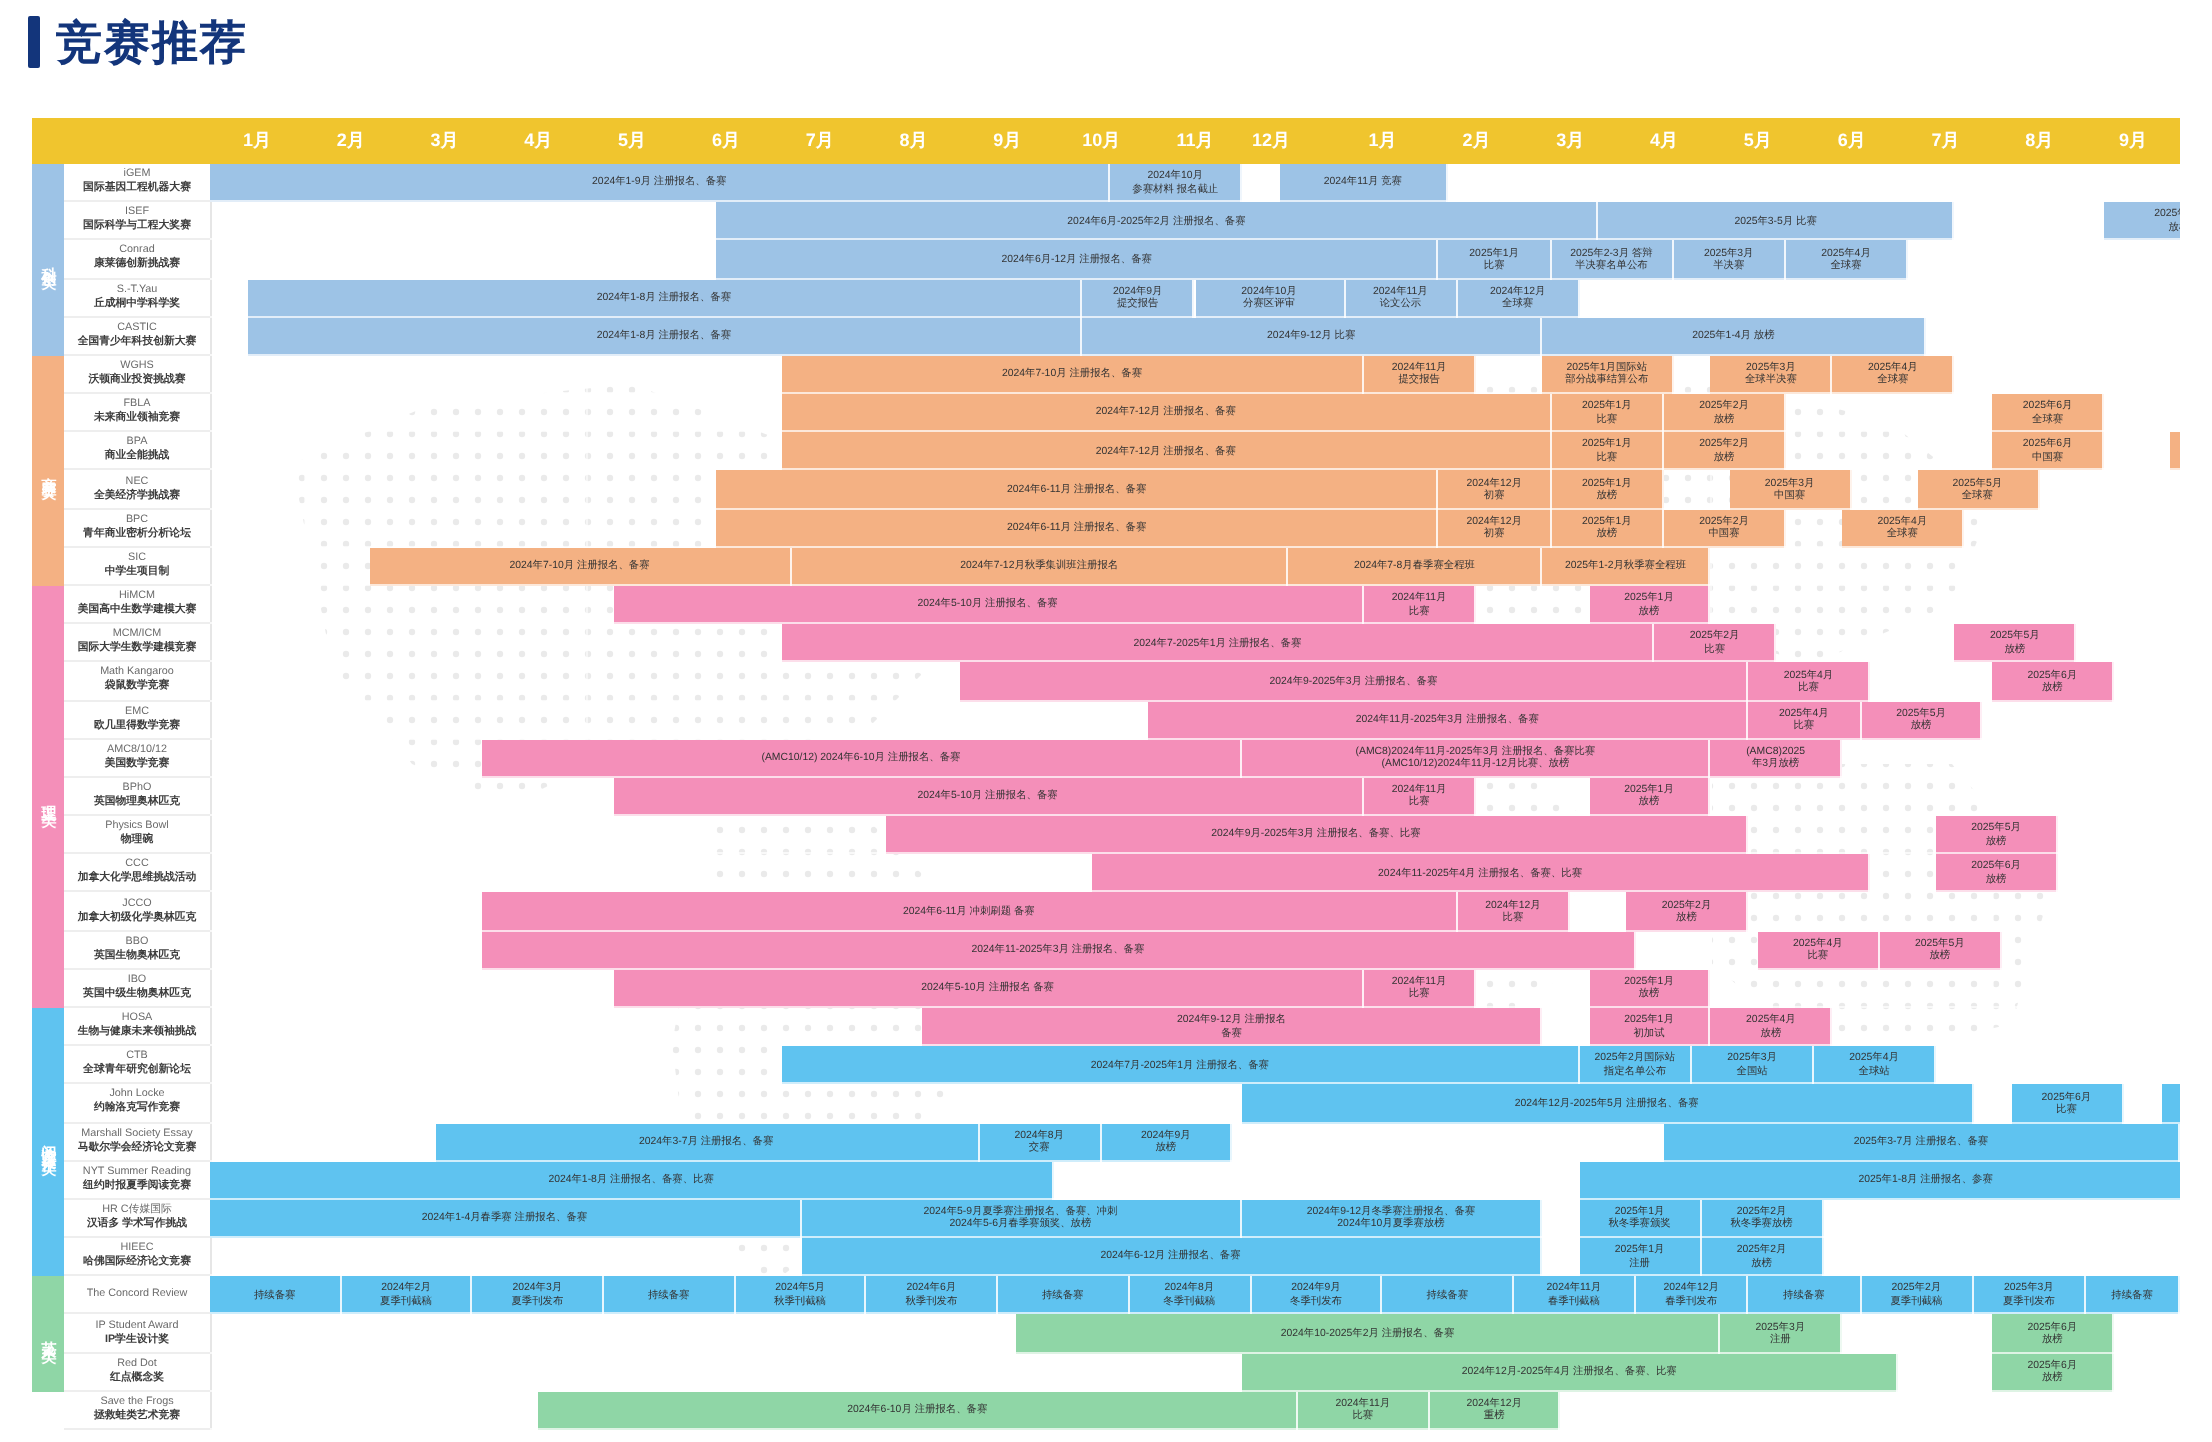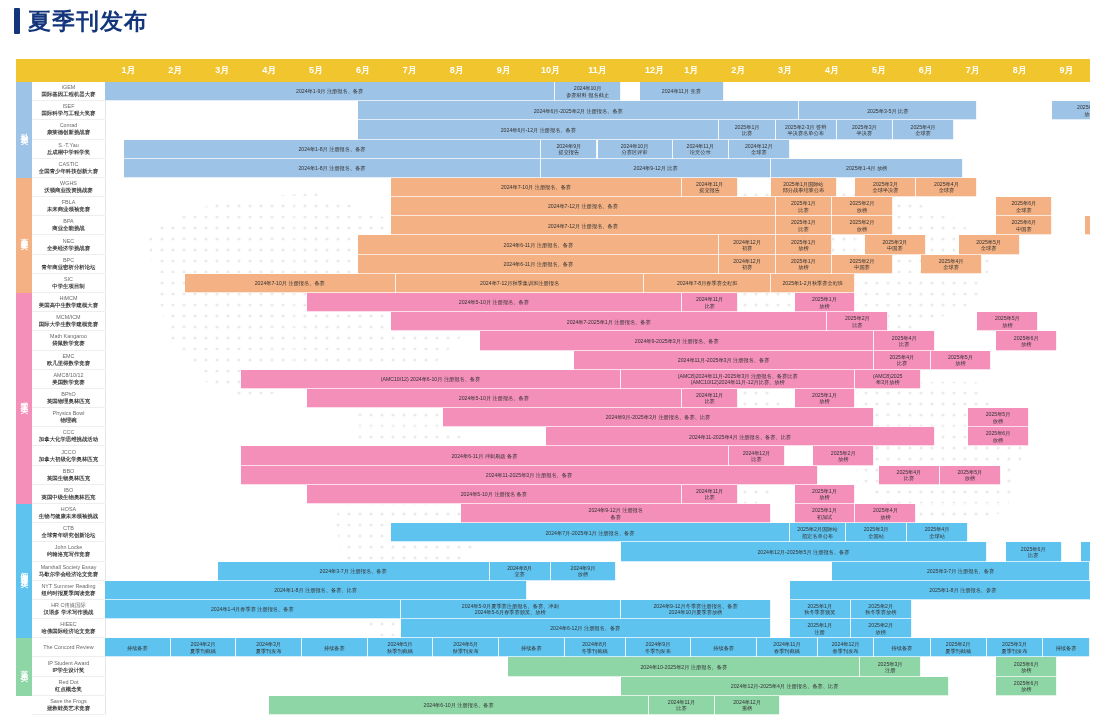--- a/index.html
+++ b/index.html
@@ -68,7 +68,7 @@
 
   <div class="title-wrap">
     <div class="title-bar"></div>
-    <div class="title-text">夏季刊发布</div>
+    <div class="title-text">竞赛推荐</div>
   </div>
 
   <div class="chart">

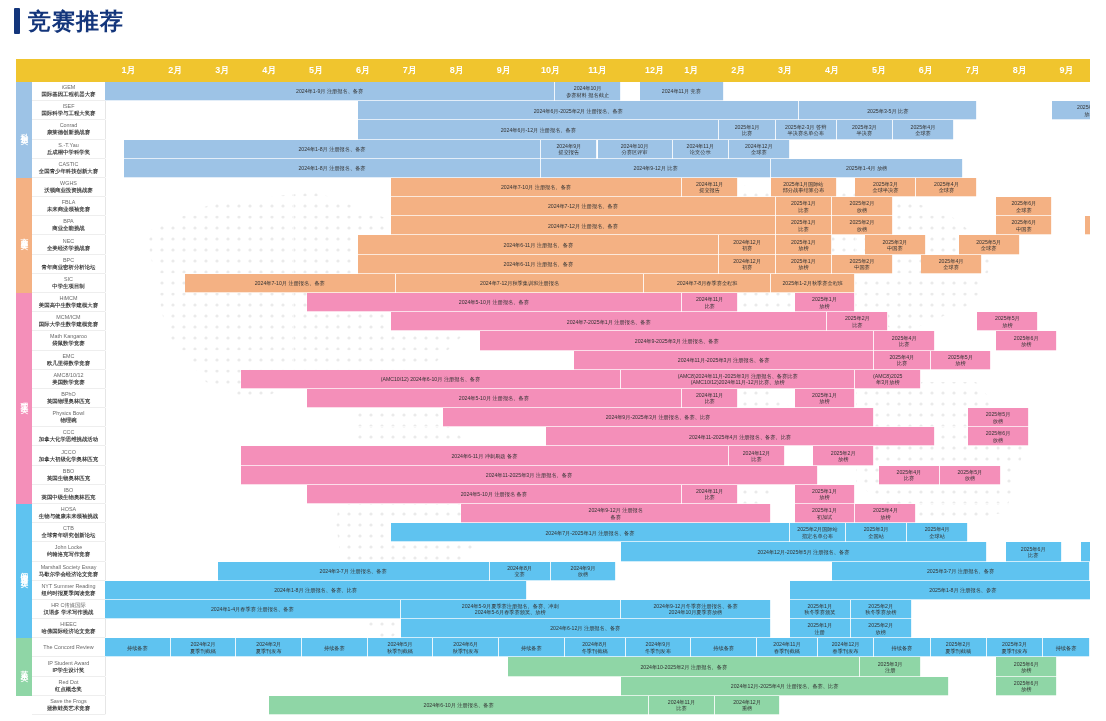--- a/index.html
+++ b/index.html
@@ -85,7 +85,7 @@
         <div class="mlabel" style="left: 464.238px; width: 46.9048px;">9月</div>
         <div class="mlabel" style="left: 511.143px; width: 46.9048px;">10月</div>
         <div class="mlabel" style="left: 558.048px; width: 46.9048px;">11月</div>
-        <div class="mlabel" style="left: 615px; width: 46.9048px;">12月</div>
+        <div class="mlabel" style="left: 596px; width: 46.9048px;">12月</div>
         <div class="mlabel" style="left: 651.857px; width: 46.9048px;">1月</div>
         <div class="mlabel" style="left: 698.762px; width: 46.9048px;">2月</div>
         <div class="mlabel" style="left: 745.667px; width: 46.9048px;">3月</div>

